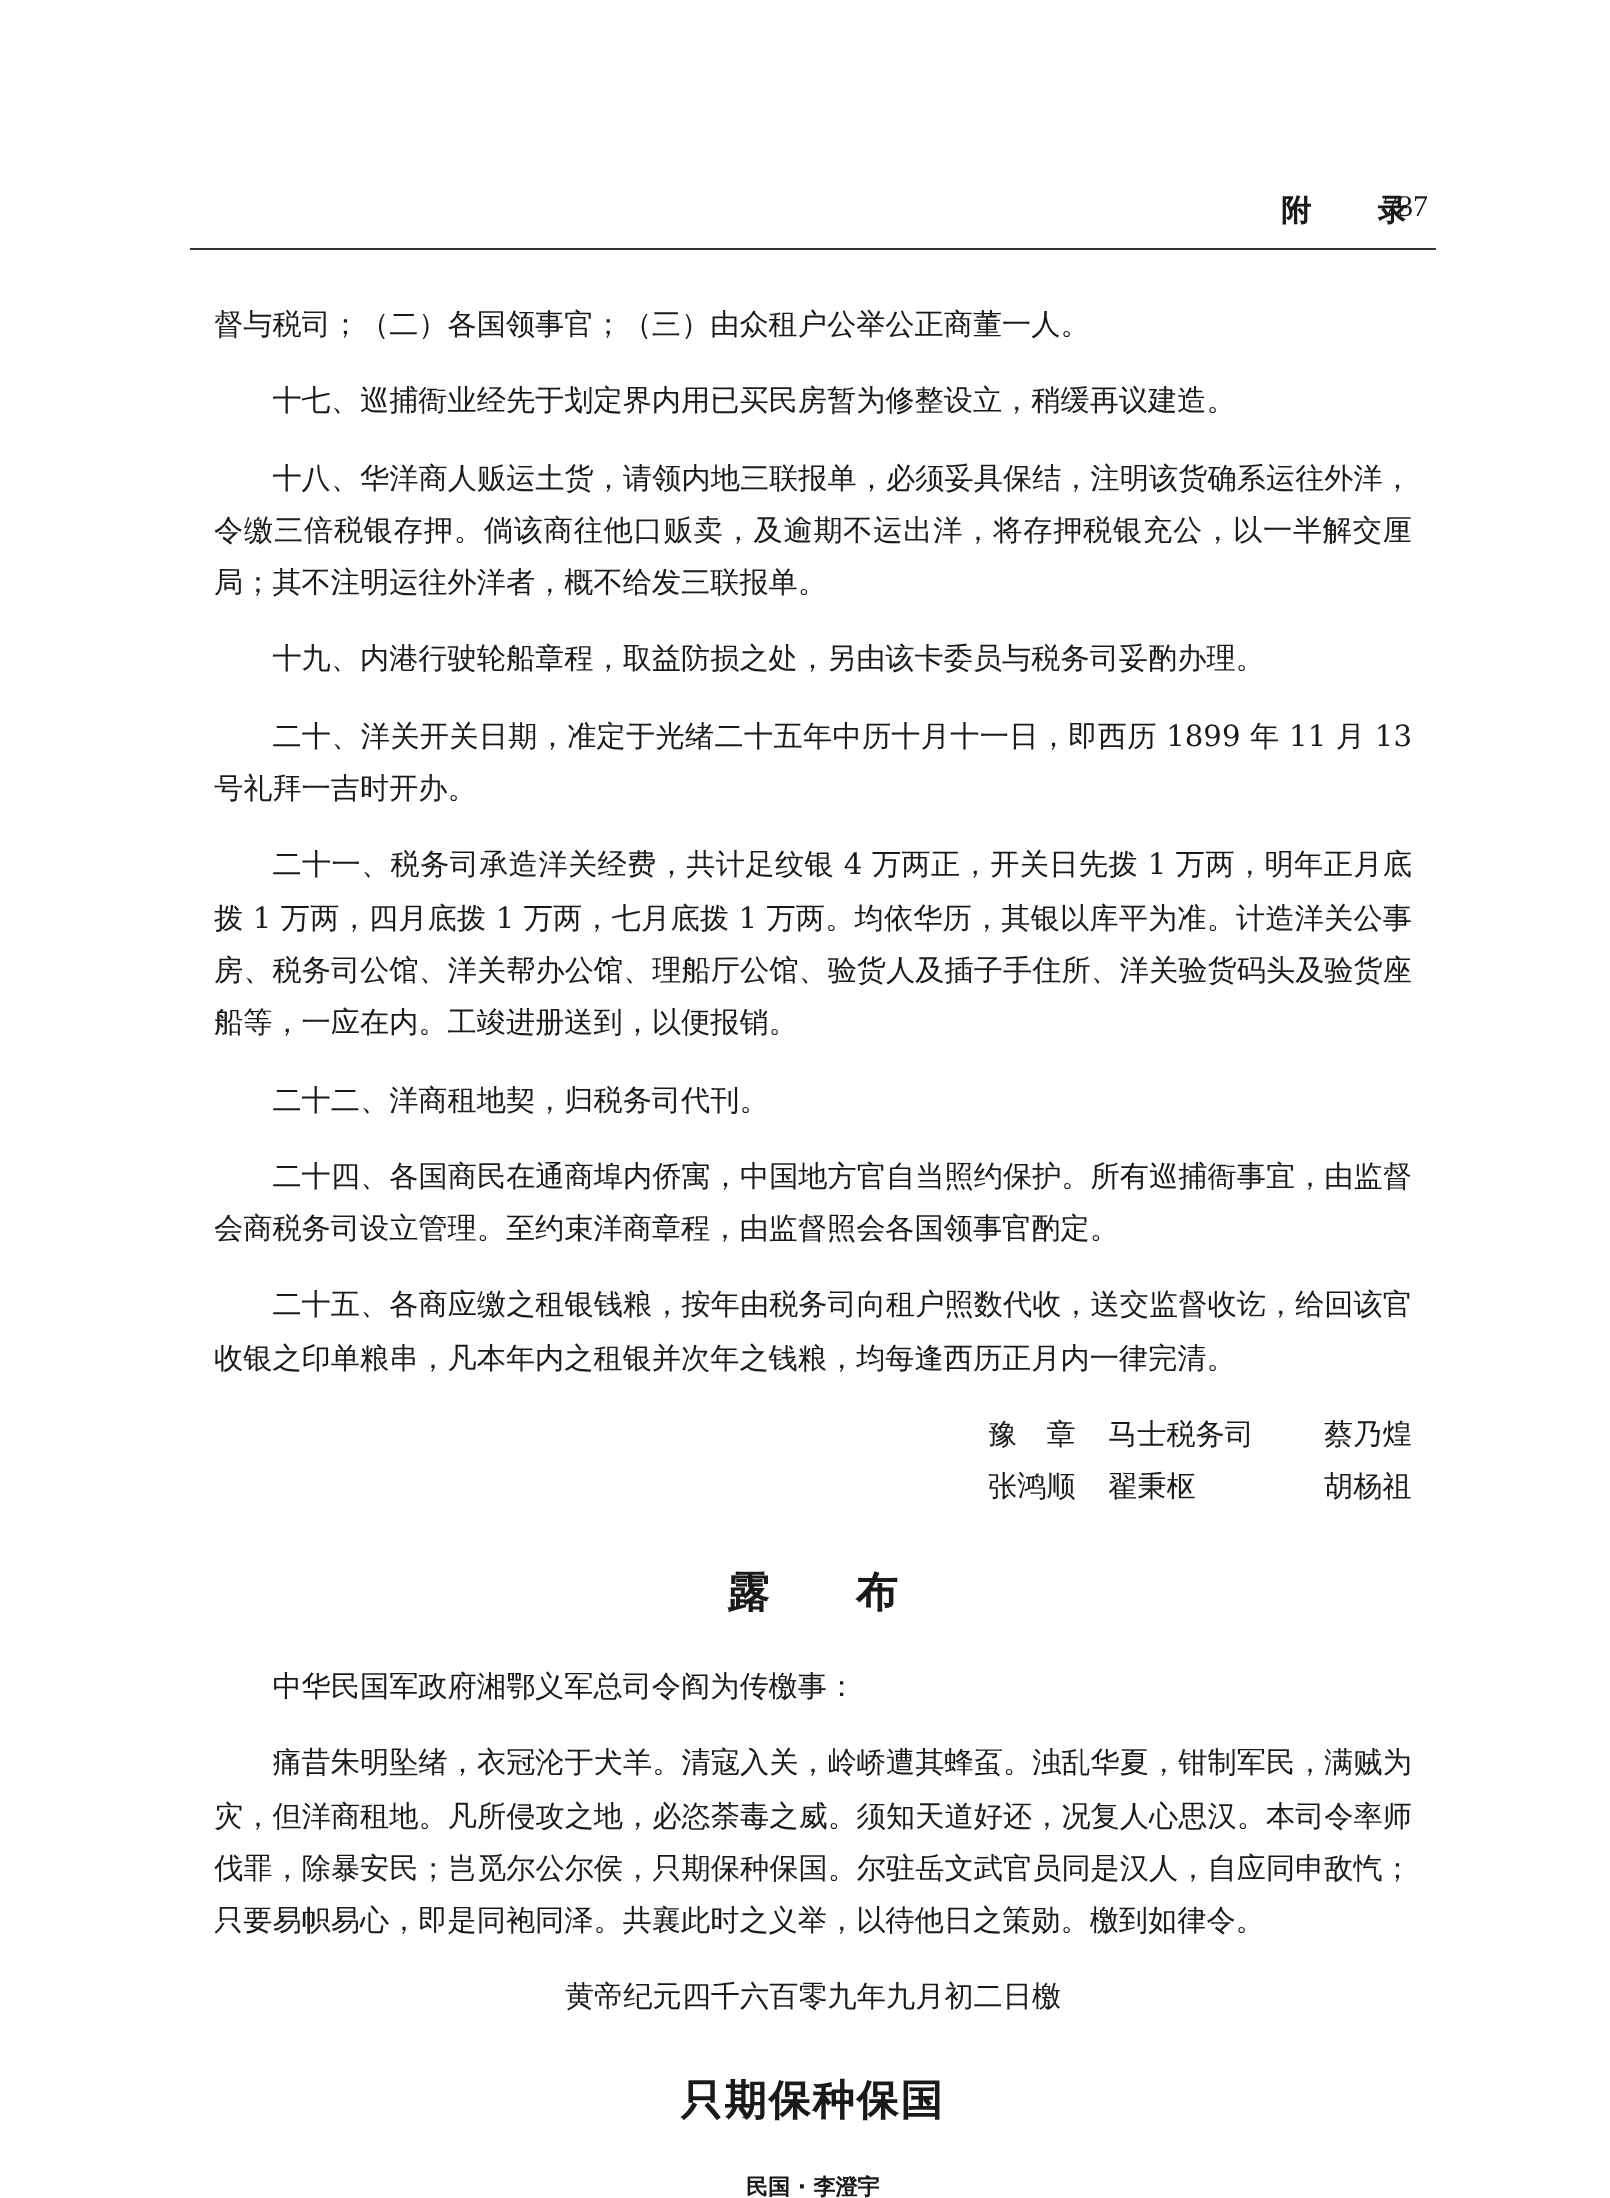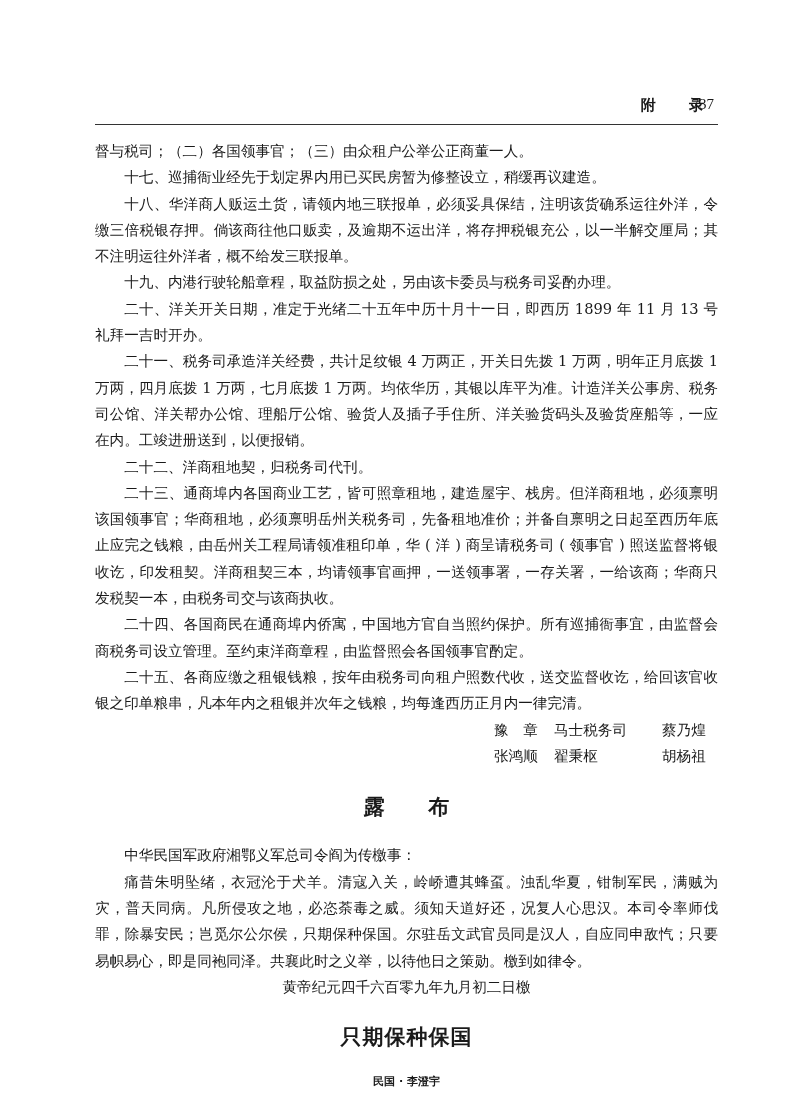--- a/index.html
+++ b/index.html
@@ -14,7 +14,7 @@
     .rule { position: absolute; top: 124px; left: 0; width: 623px; height: 1px; background: #333; }
     .body-text { position: absolute; top: 138px; left: 0; width: 623px;
                  font-size: 14.6px; line-height: 26.3px; text-align: justify; }
-    .p { margin: 0; }
+    .p { margin: 12px; }
     .indent { text-indent: 2em; }
     .sig-row { display: flex; justify-content: flex-end; margin: 0; }
     .sig-row span { display: inline-block; }

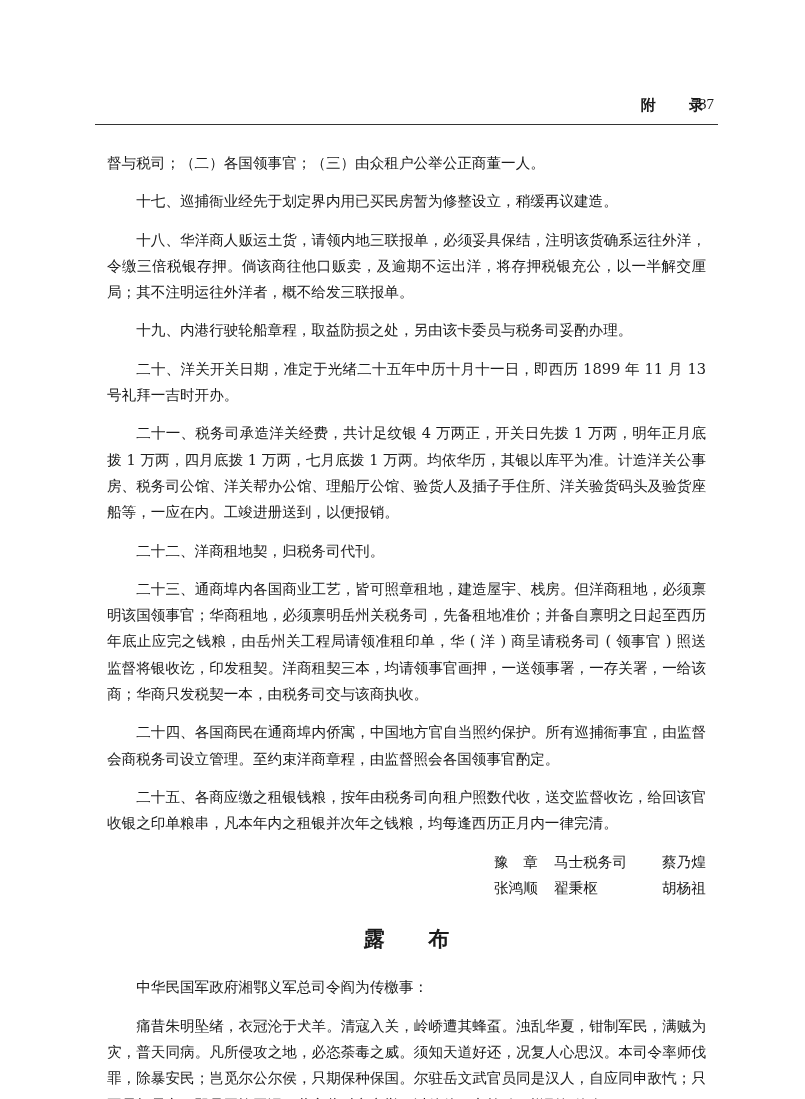--- a/index.html
+++ b/index.html
@@ -47,7 +47,6 @@
       <p class="p indent">二十、洋关开关日期，准定于光绪二十五年中历十月十一日，即西历 1899 年 11 月 13 号礼拜一吉时开办。</p>
       <p class="p indent">二十一、税务司承造洋关经费，共计足纹银 4 万两正，开关日先拨 1 万两，明年正月底拨 1 万两，四月底拨 1 万两，七月底拨 1 万两。均依华历，其银以库平为准。计造洋关公事房、税务司公馆、洋关帮办公馆、理船厅公馆、验货人及插子手住所、洋关验货码头及验货座船等，一应在内。工竣进册送到，以便报销。</p>
       <p class="p indent">二十二、洋商租地契，归税务司代刊。</p>
-      <p class="p indent">二十三、通商埠内各国商业工艺，皆可照章租地，建造屋宇、栈房。但洋商租地，必须禀明该国领事官；华商租地，必须禀明岳州关税务司，先备租地准价；并备自禀明之日起至西历年底止应完之钱粮，由岳州关工程局请领准租印单，华 ( 洋 ) 商呈请税务司 ( 领事官 ) 照送监督将银收讫，印发租契。洋商租契三本，均请领事官画押，一送领事署，一存关署，一给该商；华商只发税契一本，由税务司交与该商执收。</p>
       <p class="p indent">二十四、各国商民在通商埠内侨寓，中国地方官自当照约保护。所有巡捕衙事宜，由监督会商税务司设立管理。至约束洋商章程，由监督照会各国领事官酌定。</p>
       <p class="p indent">二十五、各商应缴之租银钱粮，按年由税务司向租户照数代收，送交监督收讫，给回该官收银之印单粮串，凡本年内之租银并次年之钱粮，均每逢西历正月内一律完清。</p>
       <div class="sig-row">

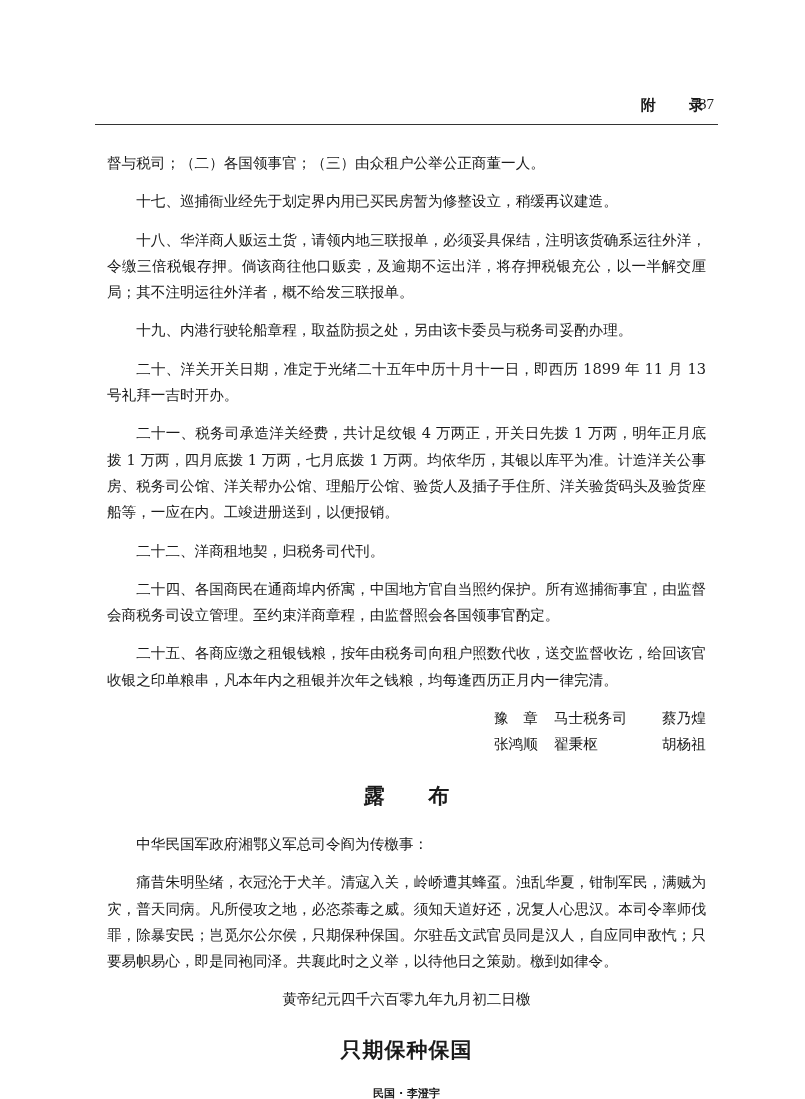--- a/index.html
+++ b/index.html
@@ -64,7 +64,7 @@
     <div>
       <h2 class="section-title t-lubu">露 布</h2>
       <p class="p indent">中华民国军政府湘鄂义军总司令阎为传檄事：</p>
-      <p class="p indent">痛昔朱明坠绪，衣冠沦于犬羊。清寇入关，岭峤遭其蜂虿。浊乱华夏，钳制军民，满贼为灾，普天同病。凡所侵攻之地，必恣荼毒之威。须知天道好还，况复人心思汉。本司令率师伐罪，除暴安民；岂觅尔公尔侯，只期保种保国。尔驻岳文武官员同是汉人，自应同申敌忾；只要易帜易心，即是同袍同泽。共襄此时之义举，以待他日之策勋。檄到如律令。</p>
+      <p class="p indent">痛昔朱明坠绪，衣冠沦于犬羊。清寇入关，岭峤遭其蜂虿。浊乱华夏，钳制军民，满贼为灾，但洋商租地。凡所侵攻之地，必恣荼毒之威。须知天道好还，况复人心思汉。本司令率师伐罪，除暴安民；岂觅尔公尔侯，只期保种保国。尔驻岳文武官员同是汉人，自应同申敌忾；只要易帜易心，即是同袍同泽。共襄此时之义举，以待他日之策勋。檄到如律令。</p>
       <p class="p right">黄帝纪元四千六百零九年九月初二日檄</p>
     </div>
 

